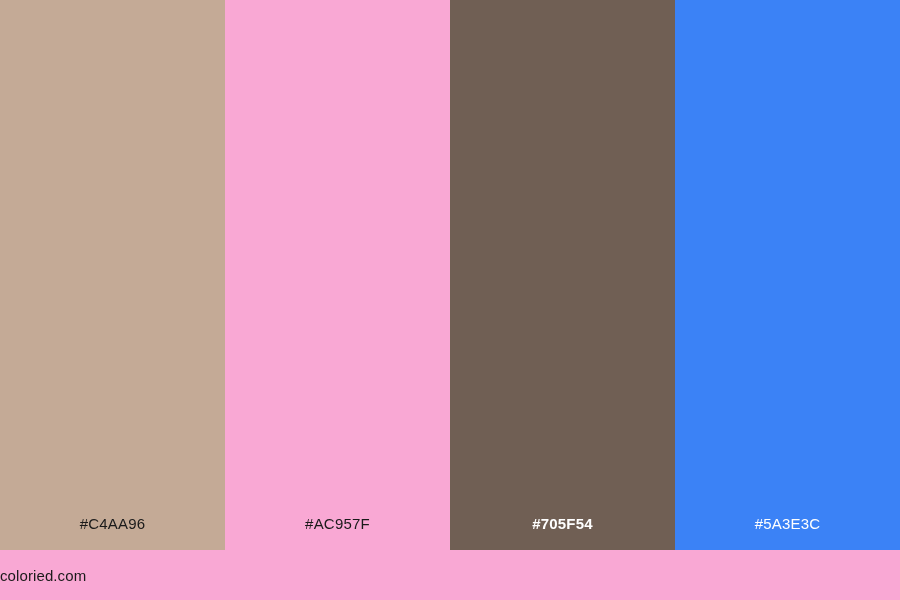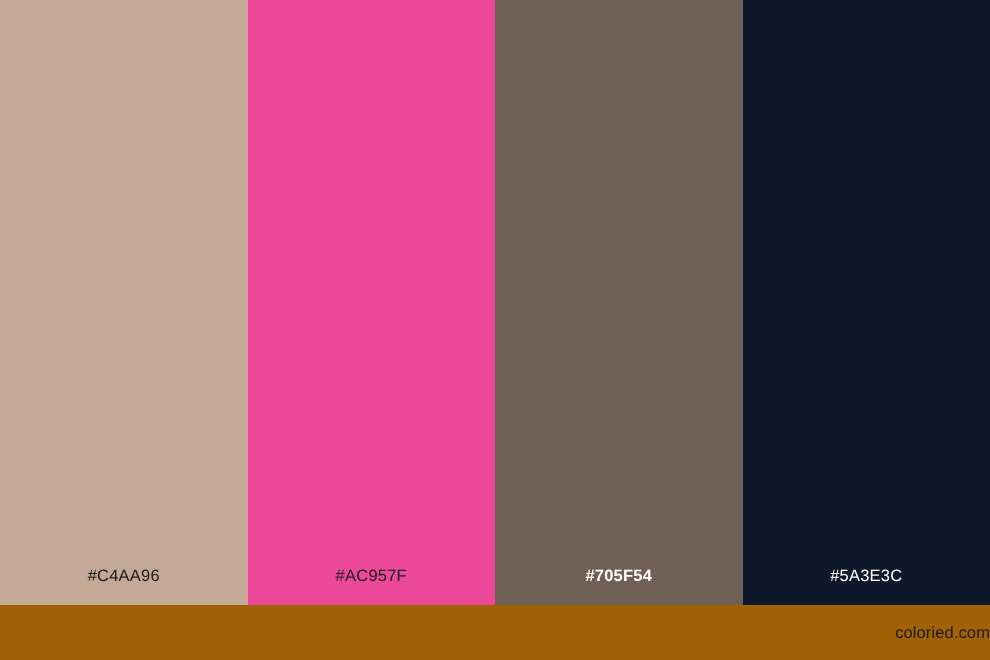--- a/index.html
+++ b/index.html
@@ -80,7 +80,7 @@
       <span class="swatch-label dark-text">#C4AA96</span>
     </div>
 
-    <div class="swatch" style="background-color: #ec4899;">
+    <div class="swatch" style="background-color: #f9a8d4;">
       <span class="swatch-label dark-text">#AC957F</span>
     </div>
 

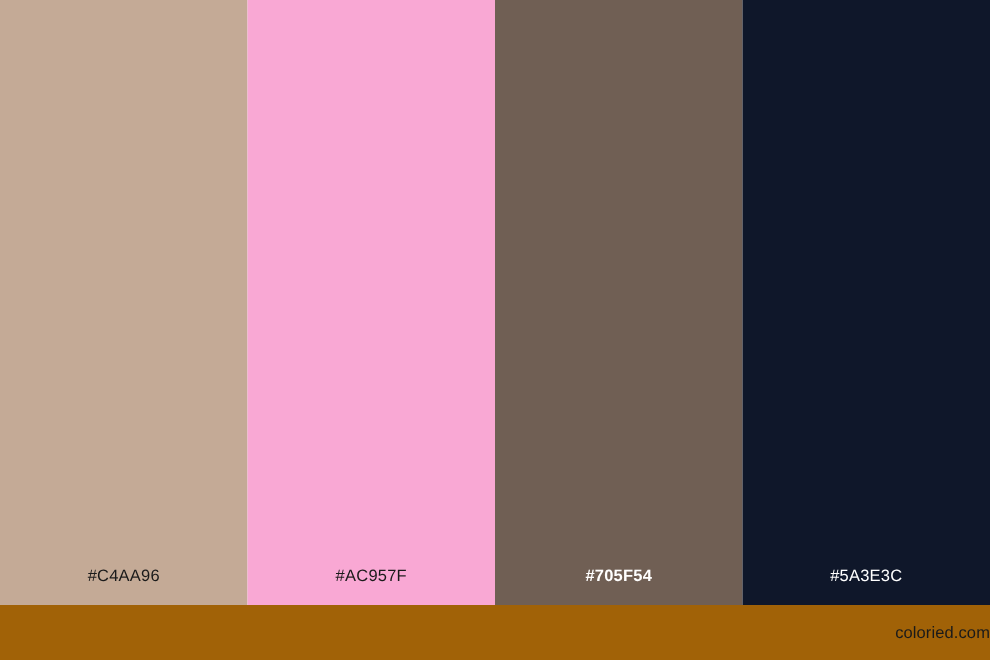--- a/index.html
+++ b/index.html
@@ -89,7 +89,7 @@
     </div>
 
 
-    <div class="swatch" style="background-color: #0f172a;">
+    <div class="swatch" style="background-color: #3b82f6;">
       <span class="swatch-label light-text">#5A3E3C</span>
     </div>
 

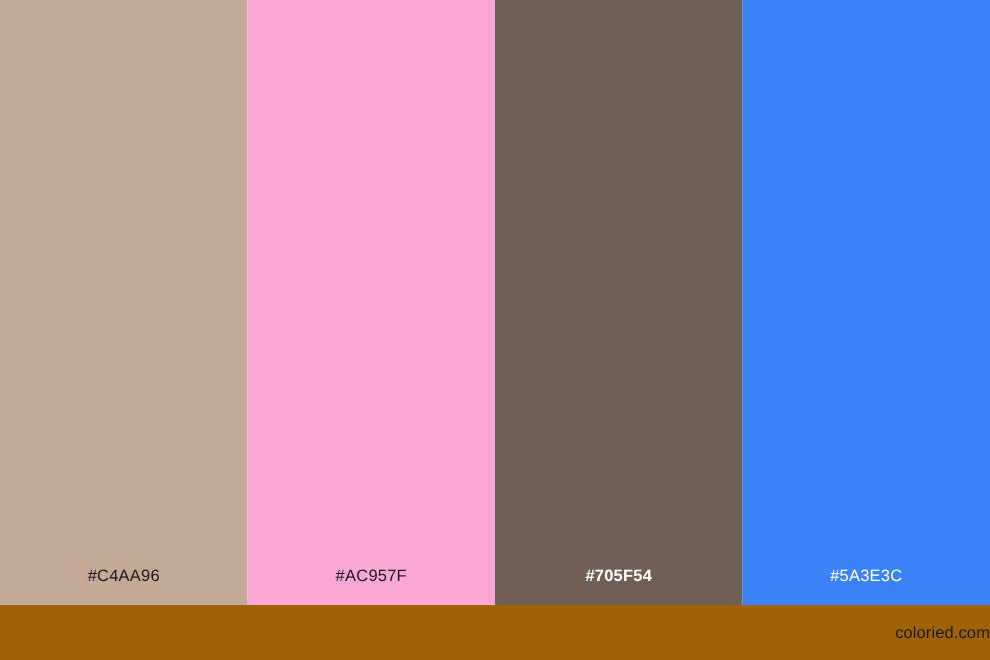--- a/index.html
+++ b/index.html
@@ -55,10 +55,10 @@
     width: 900px;
     height: 50px;
     flex: 0 0 50px;
-    background: #a16207;
+    background: #f9a8d4;
     display: flex;
     align-items: center;
-    justify-content: flex-end;
+    justify-content: flex-start;
   }
   .footer-text {
     font-size: 15px;

